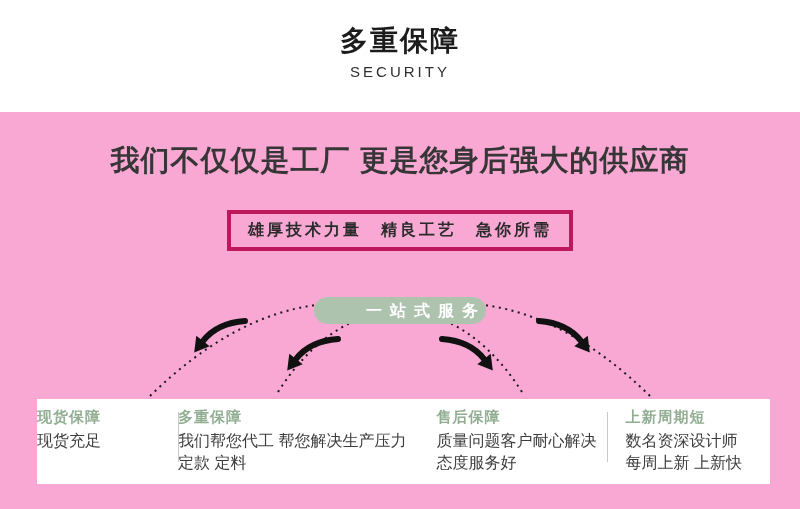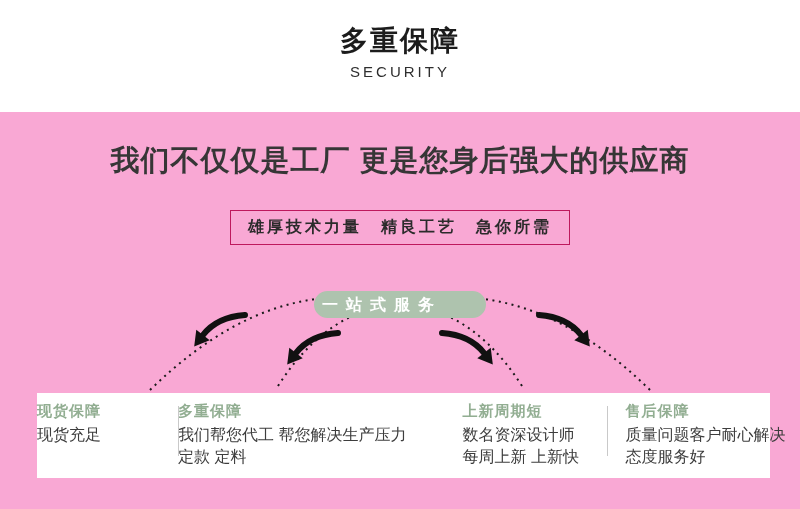--- a/index.html
+++ b/index.html
@@ -53,7 +53,7 @@
   }
   .features-box {
     display: inline-block;
-    border: 1px solid #be185d;
+    border: 4px solid #be185d;
     padding: 6px 17px 7px 17px;
     font-size: 16px;
     font-weight: 600;

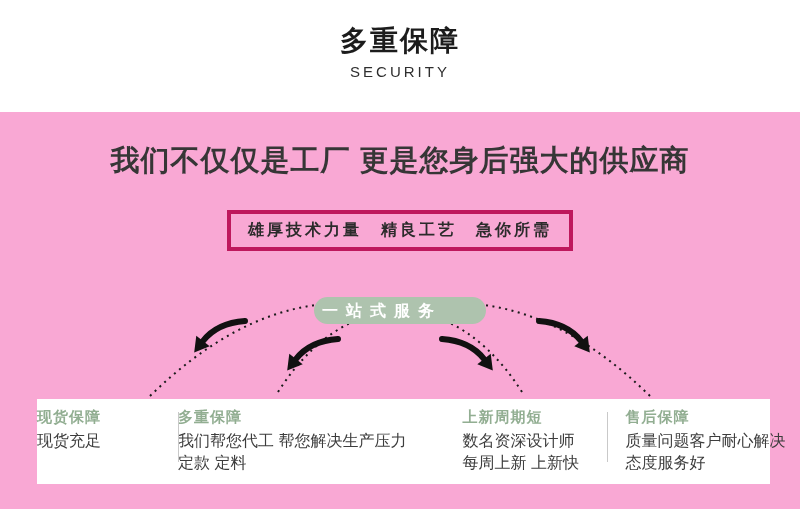--- a/index.html
+++ b/index.html
@@ -85,7 +85,7 @@
     color: #ffffff;
     font-size: 16px;
     font-weight: bold;
-    text-align: left;
+    text-align: right;
     letter-spacing: 8px;
     text-indent: 8px;
     z-index: 2;

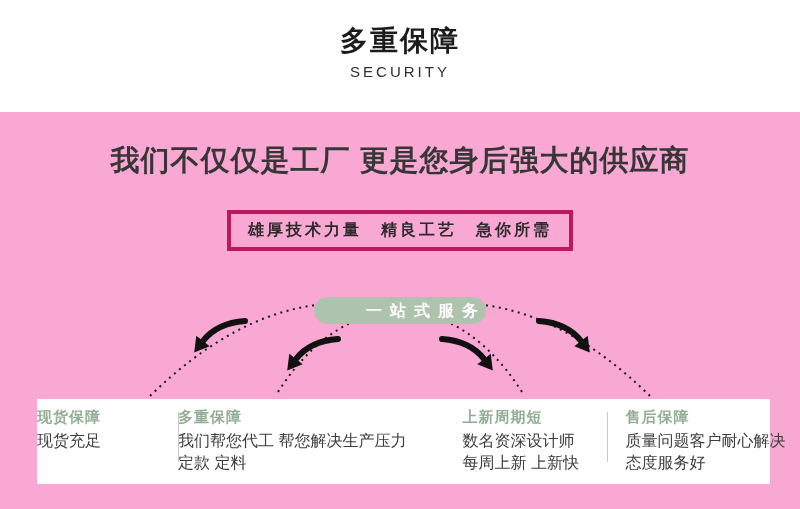--- a/index.html
+++ b/index.html
@@ -182,17 +182,17 @@
       <div class="col-line">定款 定料</div>
     </div>
 
+    <div class="col col-4">
+      <div class="col-title">售后保障</div>
+      <div class="col-line">质量问题客户耐心解决</div>
+      <div class="col-line">态度服务好</div>
+    </div>
+
     <div class="col col-3">
       <div class="col-title">上新周期短</div>
       <div class="col-line">数名资深设计师</div>
       <div class="col-line">每周上新 上新快</div>
     </div>
-
-    <div class="col col-4">
-      <div class="col-title">售后保障</div>
-      <div class="col-line">质量问题客户耐心解决</div>
-      <div class="col-line">态度服务好</div>
-    </div>
   </div>
 
 </div>

